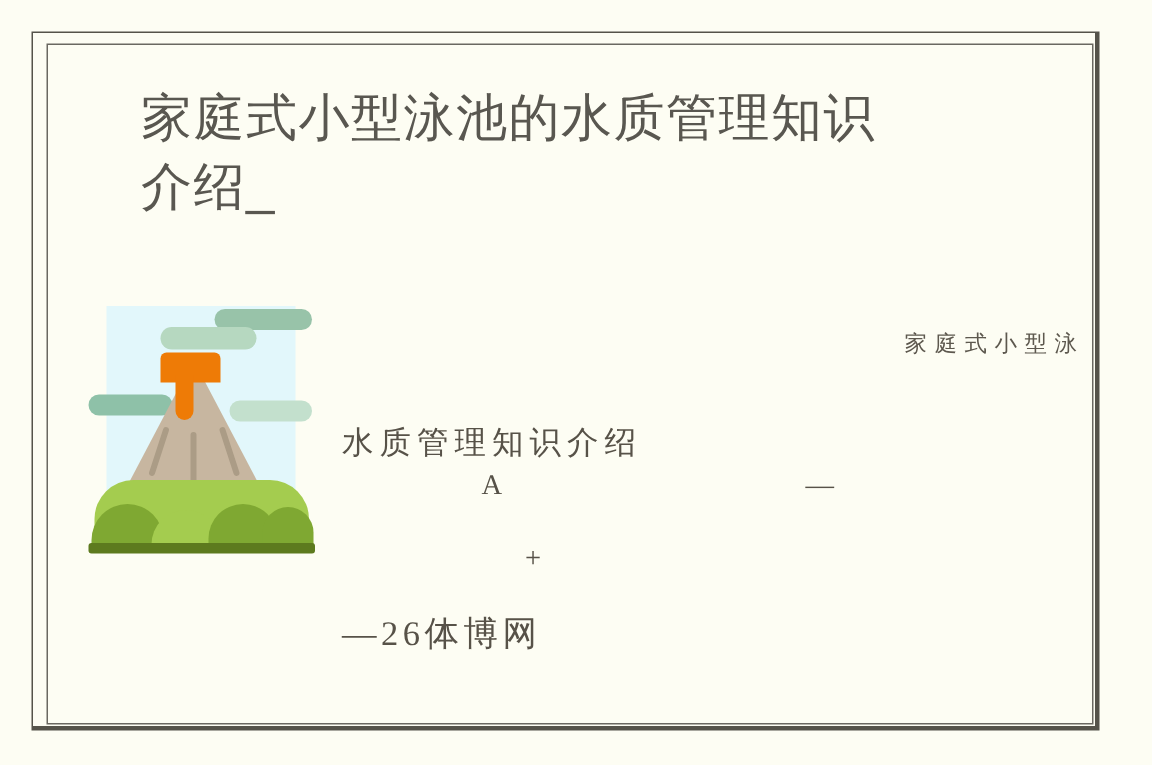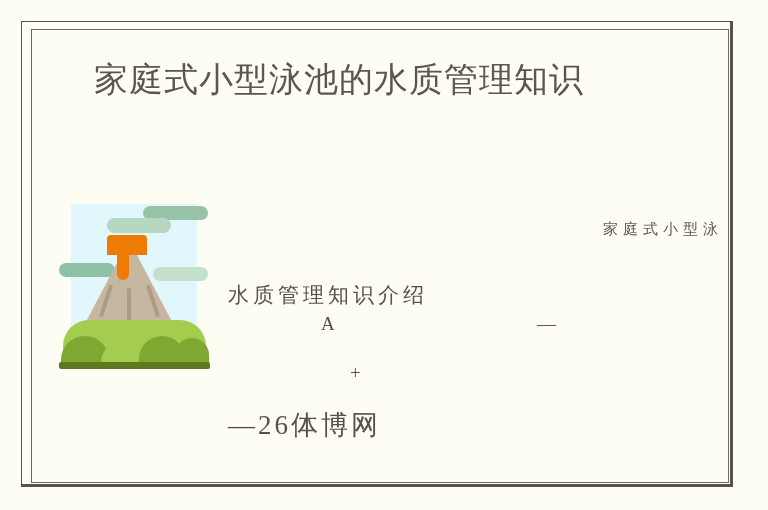--- a/index.html
+++ b/index.html
@@ -210,6 +210,7 @@
 
   <div class="title-block">
     <div class="title-line">家庭式小型泳池的水质管理知识</div>
+    <div class="title-line">介绍_</div>
   </div>
 
   <div class="illustration">

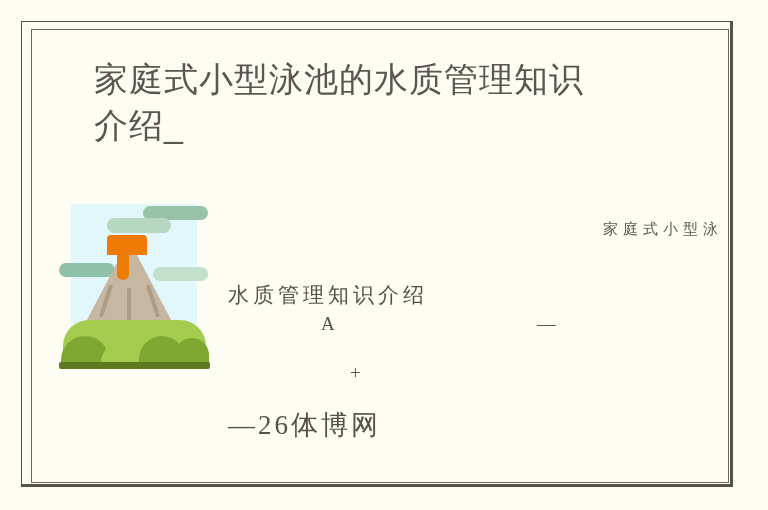--- a/index.html
+++ b/index.html
@@ -189,7 +189,7 @@
   .hw-bottom {
     left: 228px;
     top: 407px;
-    font-size: 27px;
+    font-size: 23px;
     letter-spacing: 3px;
   }
   .hw-watermark {

